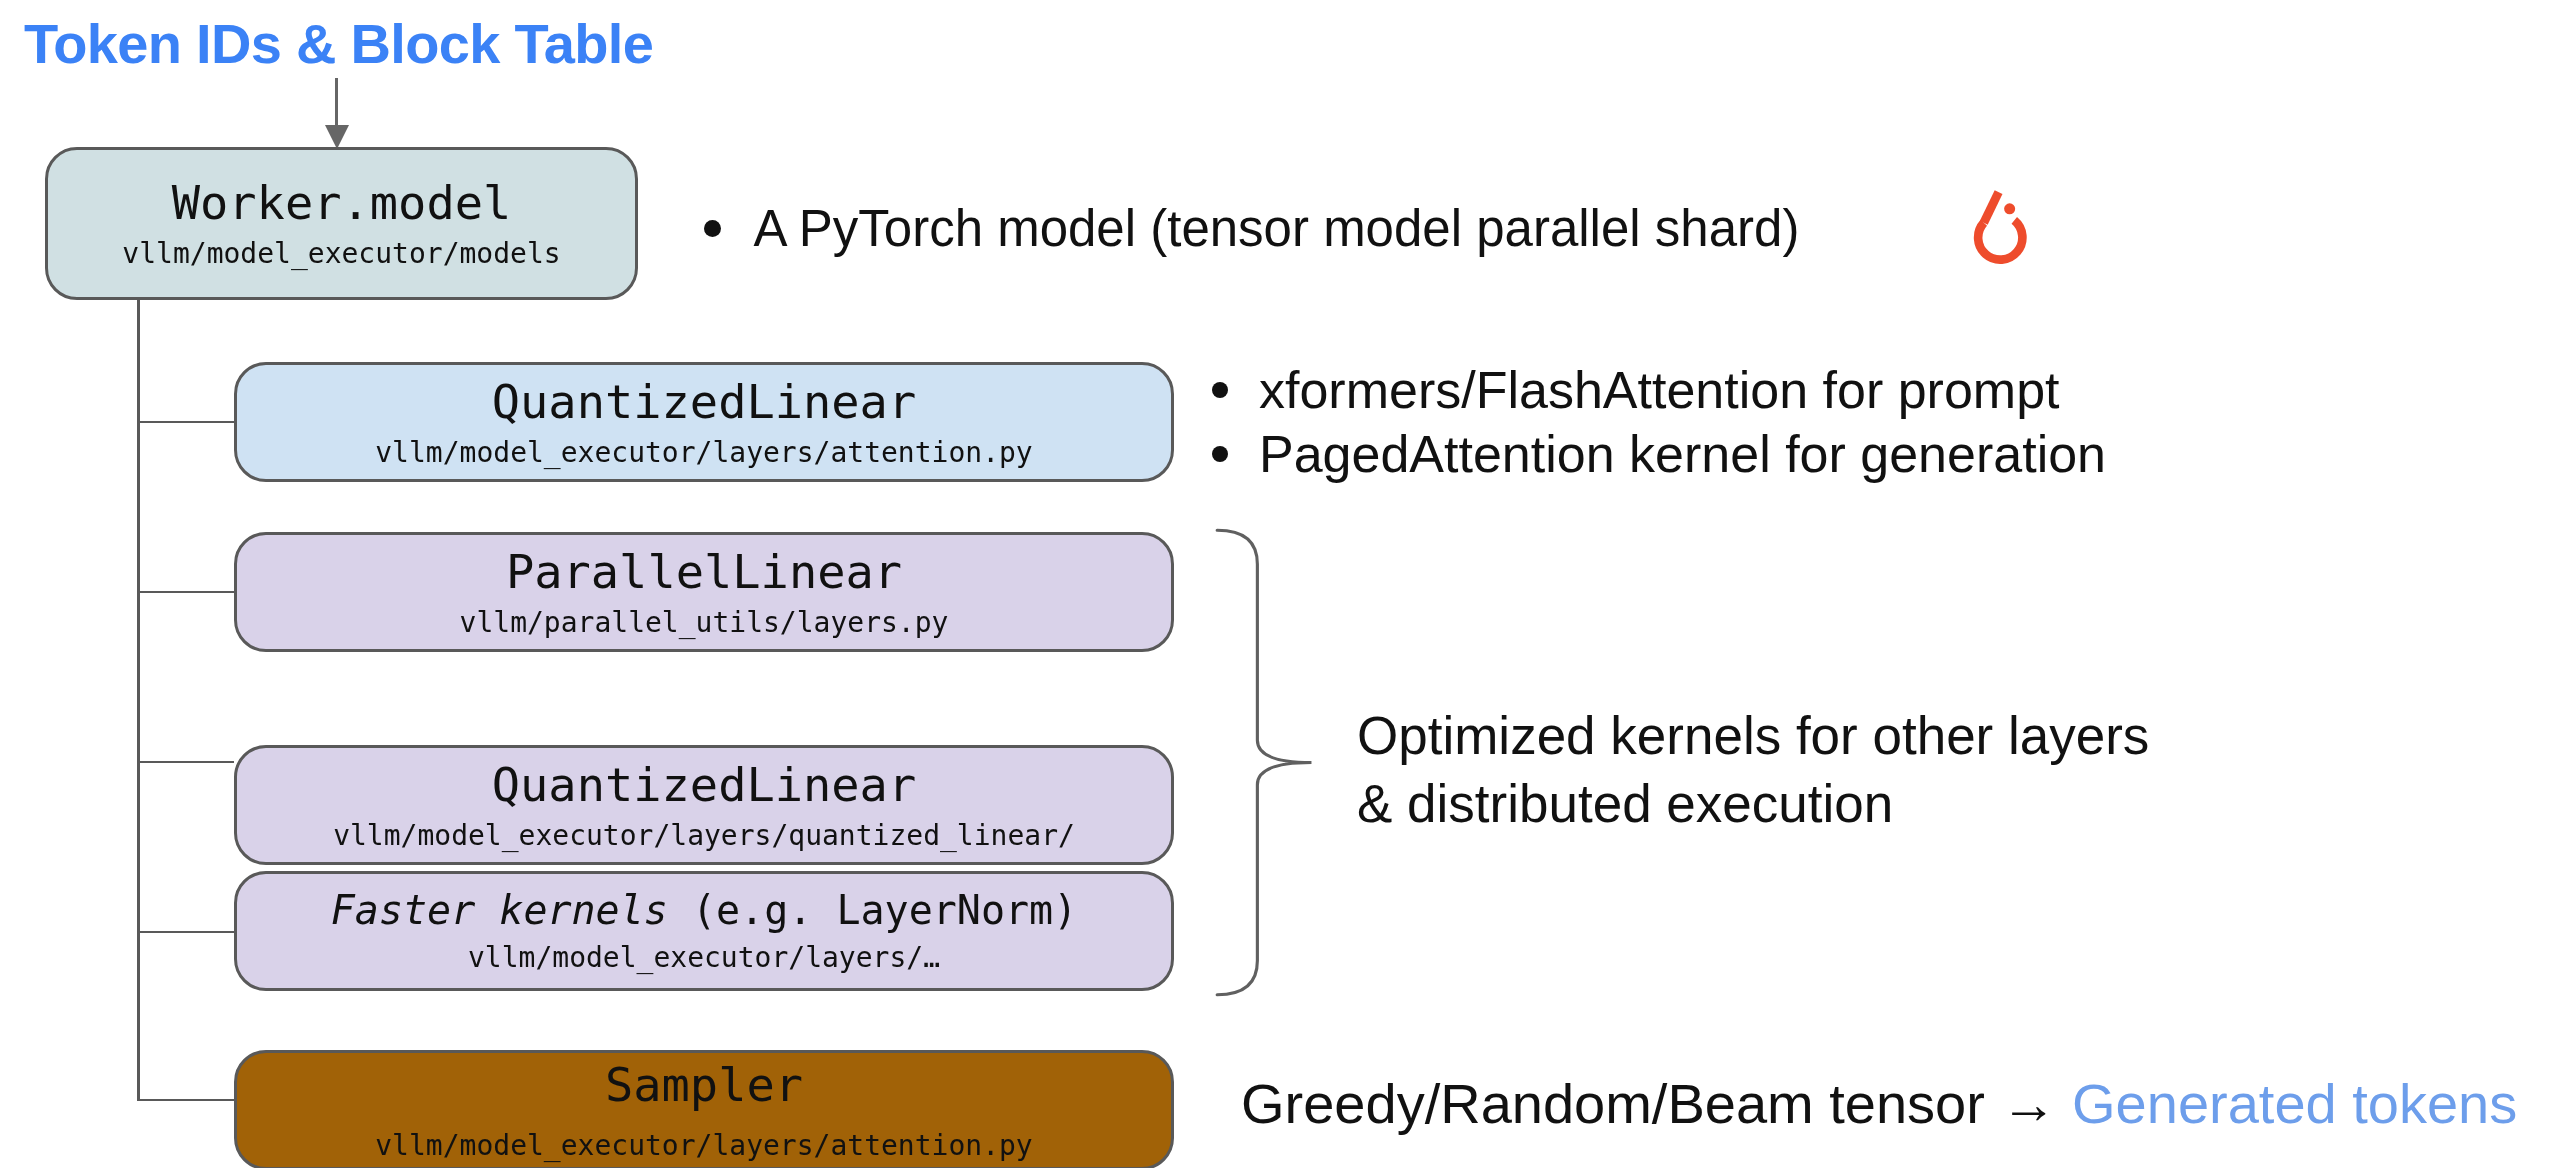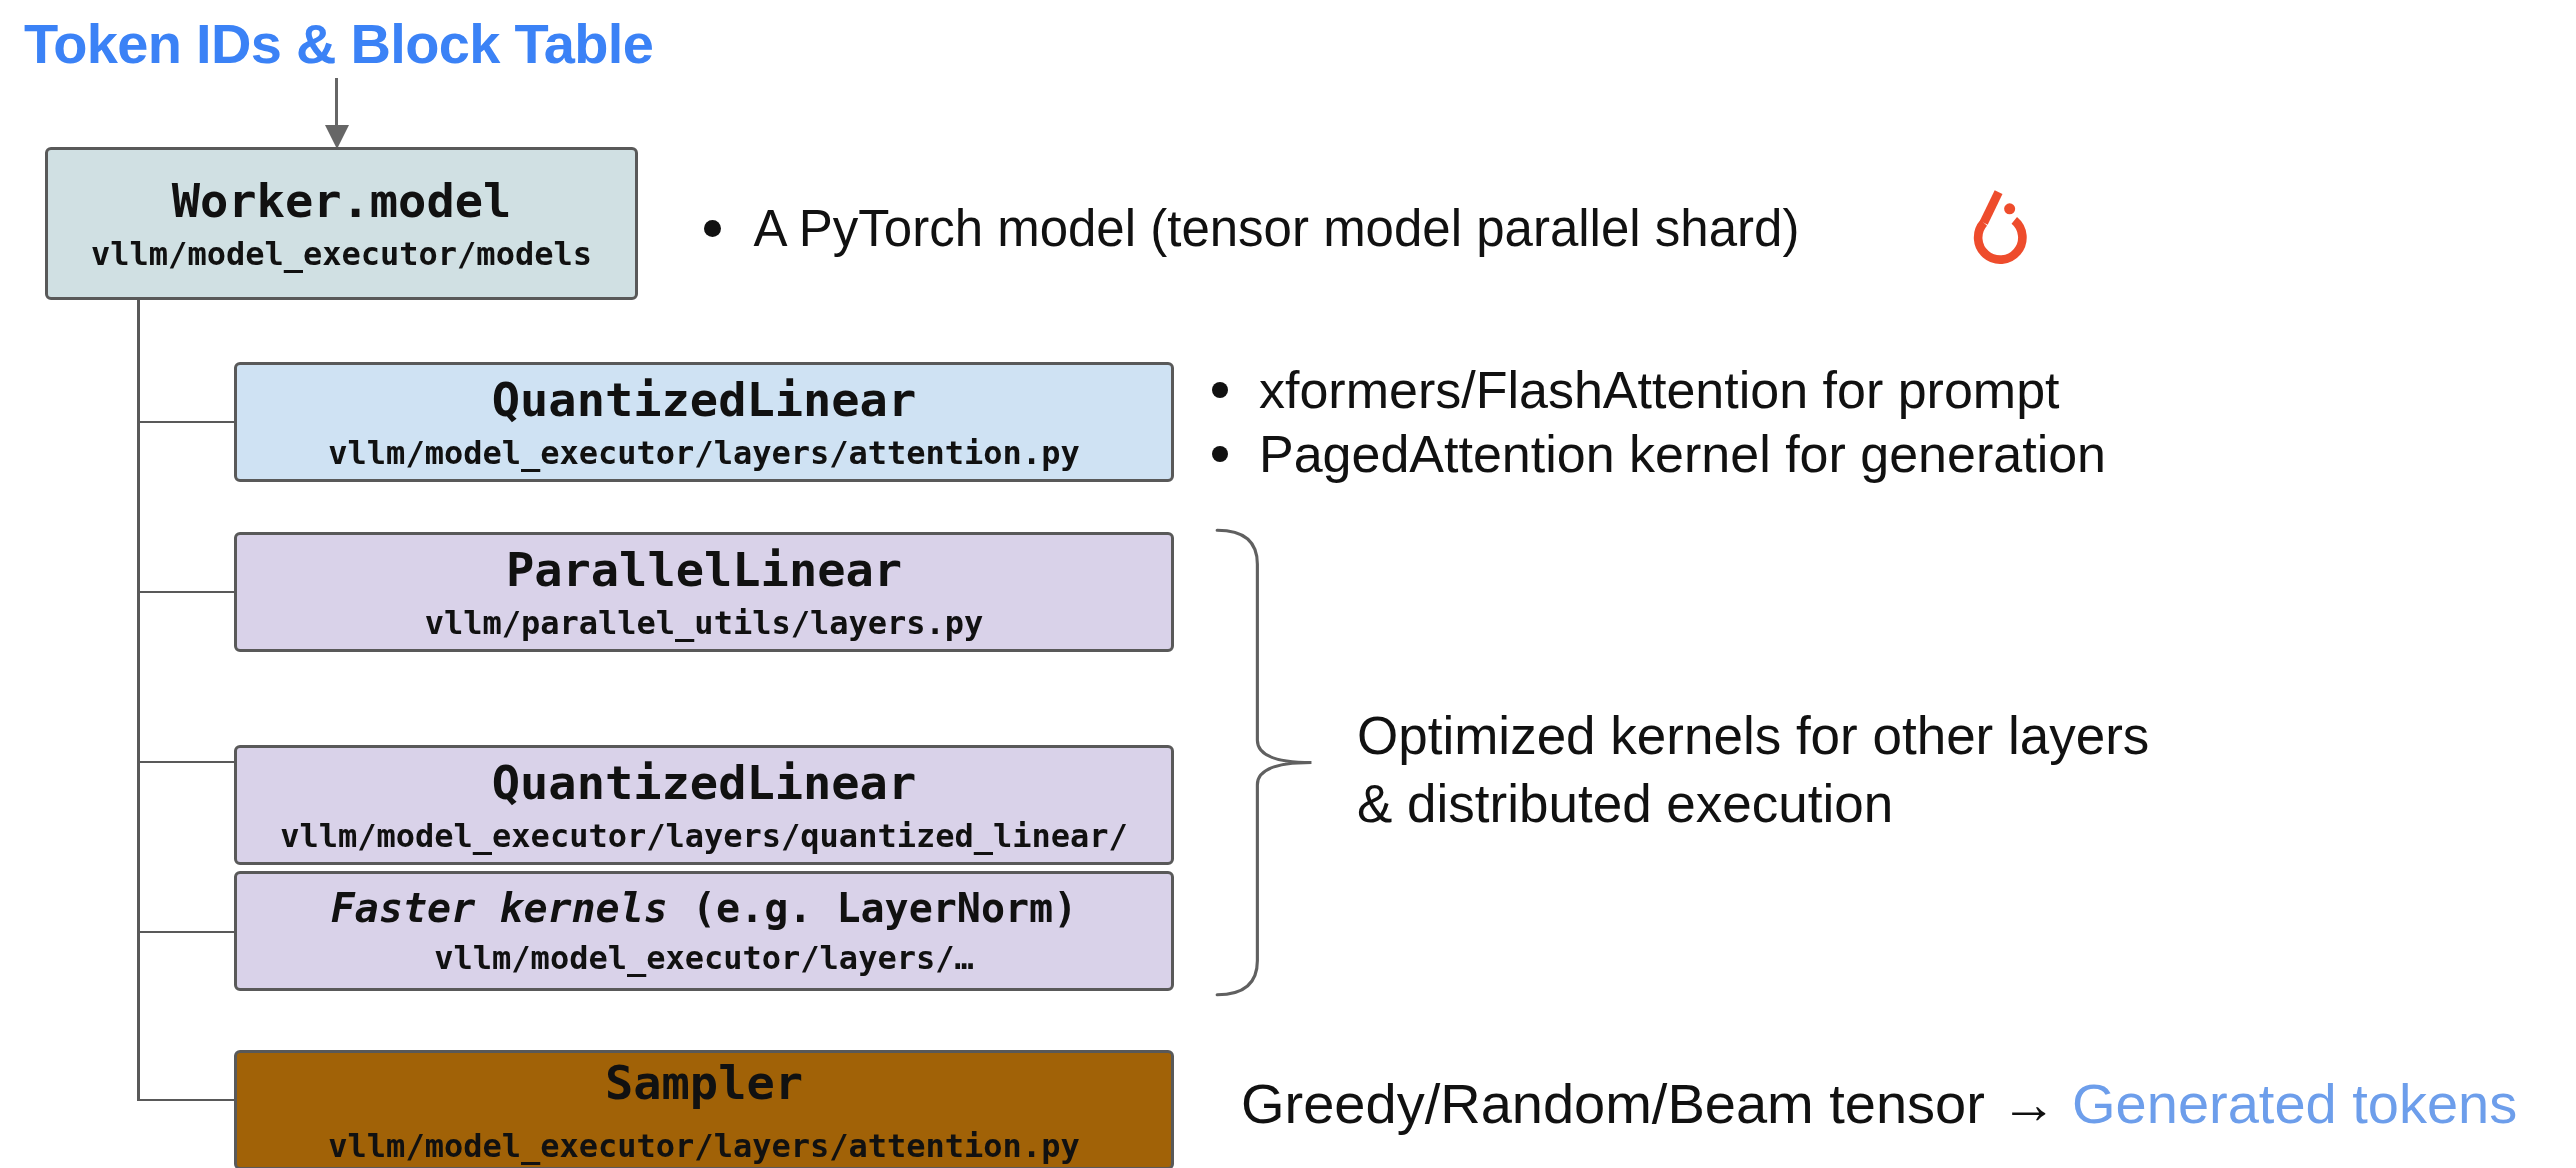--- a/index.html
+++ b/index.html
@@ -44,13 +44,12 @@
   .node-box {
     box-sizing: border-box;
     border: 3.5px solid #595959;
-    border-radius: 6px;
+    border-radius: 32px;
     display: flex; flex-direction: column;
     align-items: center; justify-content: center;
     gap: 14px;
     text-align: center;
     font-family: "DejaVu Sans Mono", monospace;
-    font-weight: bold;
   }
   .root-box { left: 45px; top: 147px; width: 593px; height: 153px; background: #D0E0E3; }
   .child-box { left: 234px; width: 940px; height: 120px; background: #D9D2E9; }

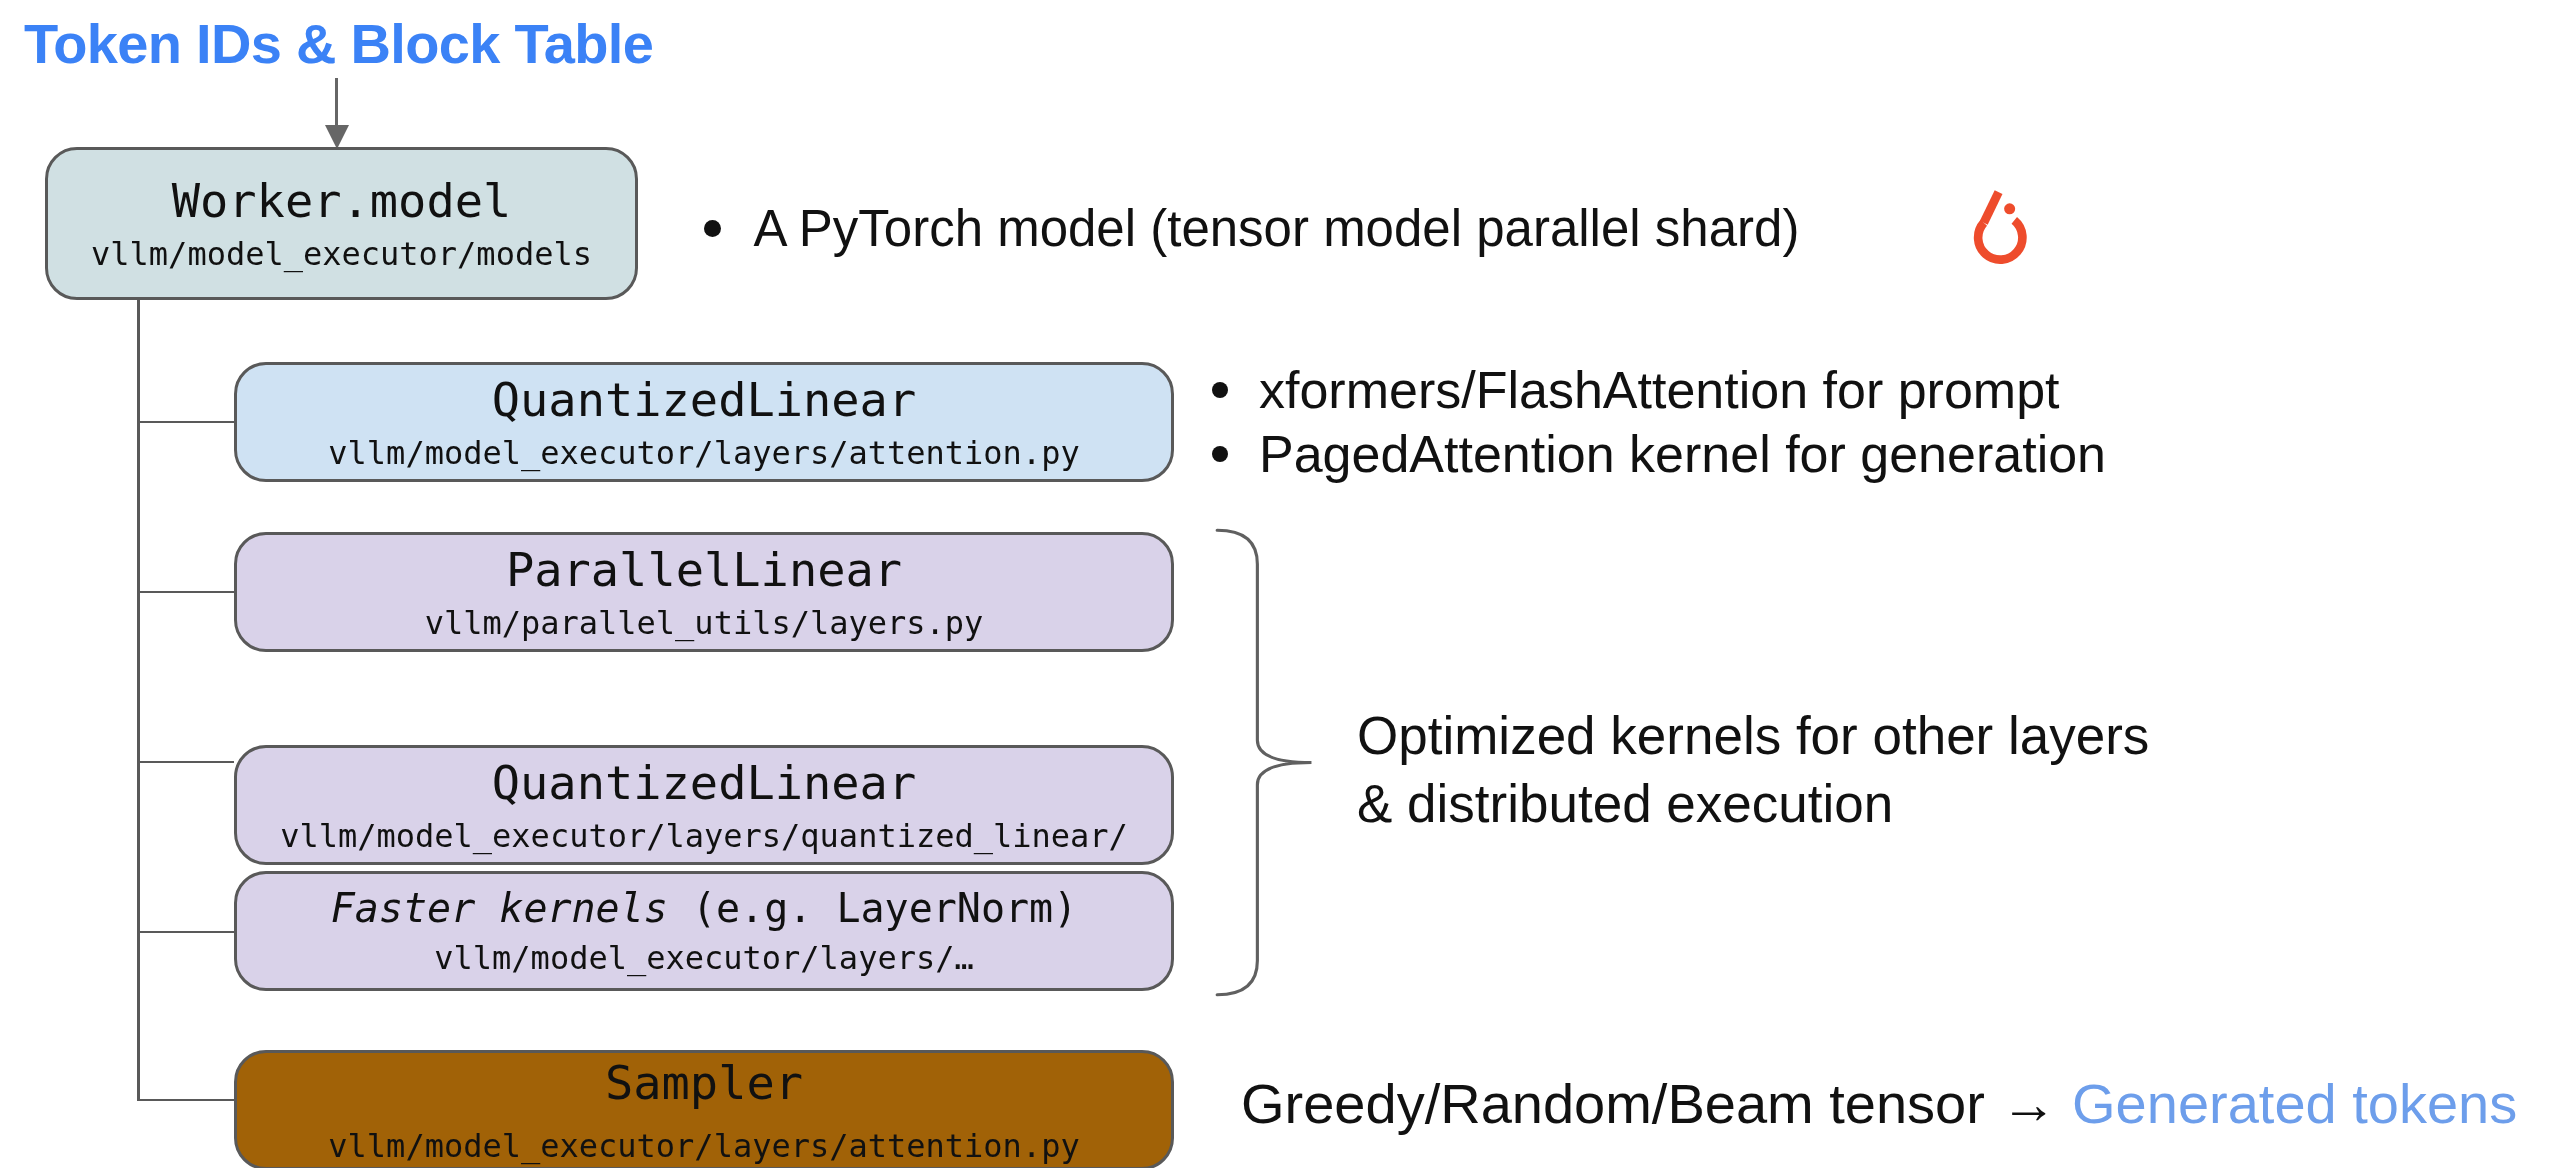--- a/index.html
+++ b/index.html
@@ -61,7 +61,7 @@
 
   .box-title    { font-size: 47px; line-height: 1; color: #111; white-space: nowrap; }
   .box-title-sm { font-size: 40px; line-height: 1; color: #111; white-space: nowrap; }
-  .box-path     { font-size: 32px; line-height: 1; color: #111; white-space: nowrap; }
+  .box-path     { font-size: 28px; line-height: 1; color: #111; white-space: nowrap; }
   .t-italic { font-style: italic; }
 
   

